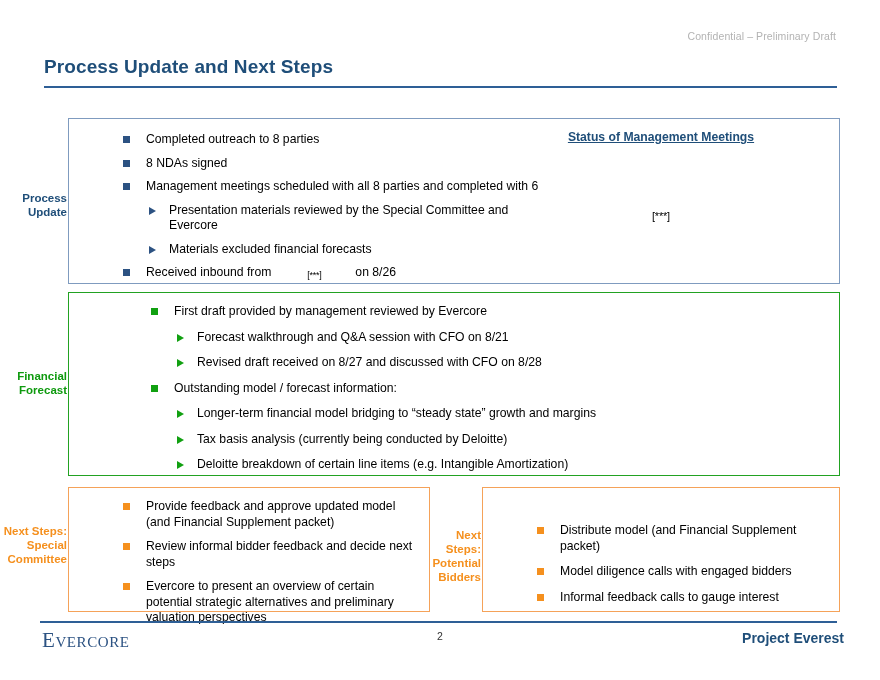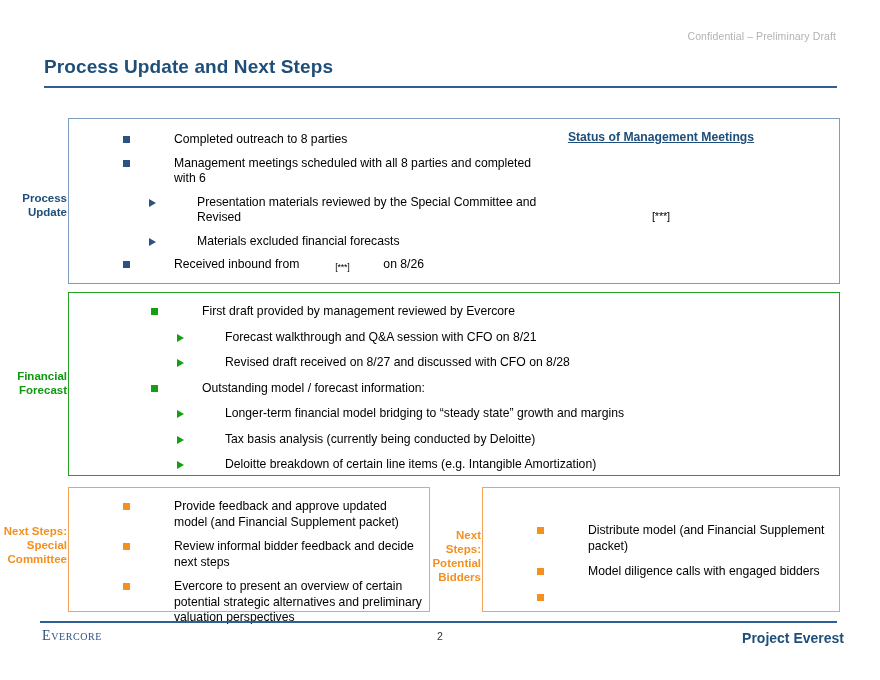--- a/index.html
+++ b/index.html
@@ -76,7 +76,6 @@
     display: flex;
     align-items: flex-start;
     margin-bottom: 8px;
-    gap: 28px;
   }
   .bullet-row:last-child { margin-bottom: 0; }
 

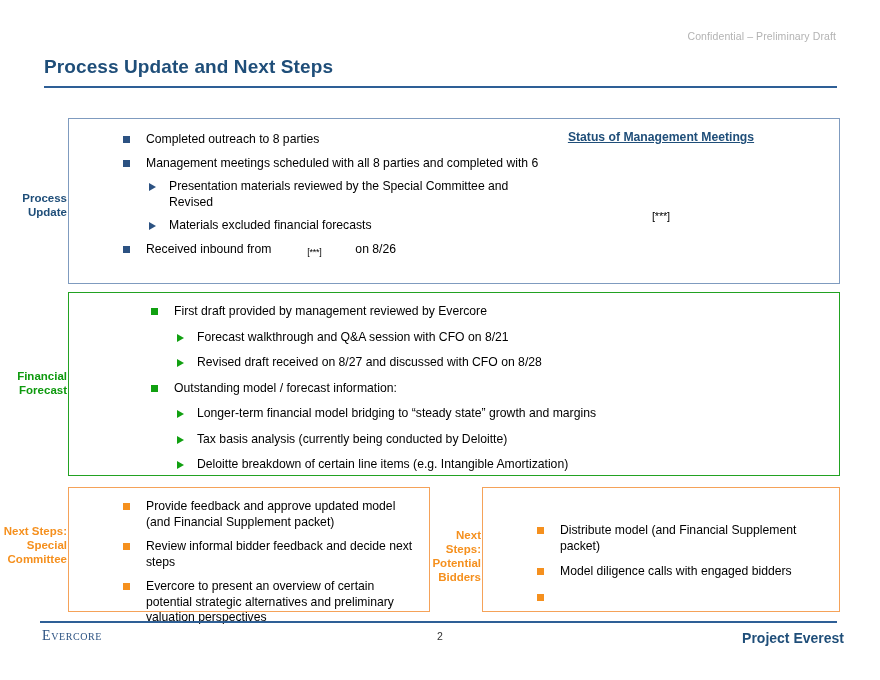--- a/index.html
+++ b/index.html
@@ -245,6 +245,10 @@
     </li>
     <li class="bullet-row lvl1">
       <span class="mk mk-sq sq-blue"></span>
+      <span class="btxt">8 NDAs signed</span>
+    </li>
+    <li class="bullet-row lvl1">
+      <span class="mk mk-sq sq-blue"></span>
       <span class="btxt">Management meetings scheduled with all 8 parties and completed with 6</span>
     </li>
     <li class="bullet-row lvl2">

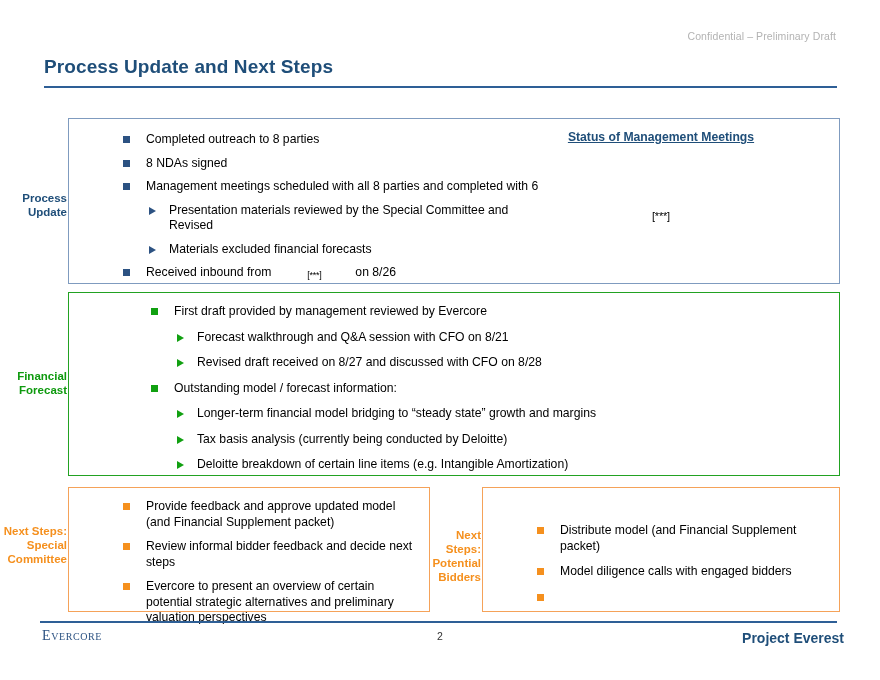--- a/index.html
+++ b/index.html
@@ -253,7 +253,7 @@
     </li>
     <li class="bullet-row lvl2">
       <span class="mk mk-tri tri-blue"></span>
-      <span class="btxt">Presentation materials reviewed by the Special Committee and Revised</span>
+      <span class="btxt">Presentation materials reviewed by the Special Committee and Evercore</span>
     </li>
     <li class="bullet-row lvl2">
       <span class="mk mk-tri tri-blue"></span>

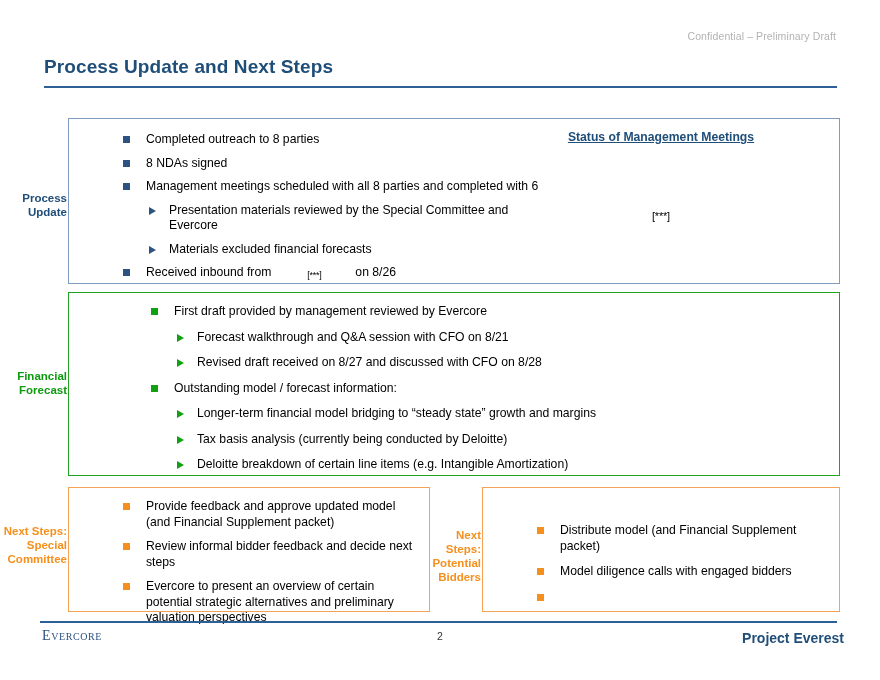--- a/index.html
+++ b/index.html
@@ -347,6 +347,7 @@
     </li>
     <li class="bullet-row lvl1">
       <span class="mk mk-sq sq-orange"></span>
+      <span class="btxt">Informal feedback calls to gauge interest</span>
     </li>
   </ul>
 </div>

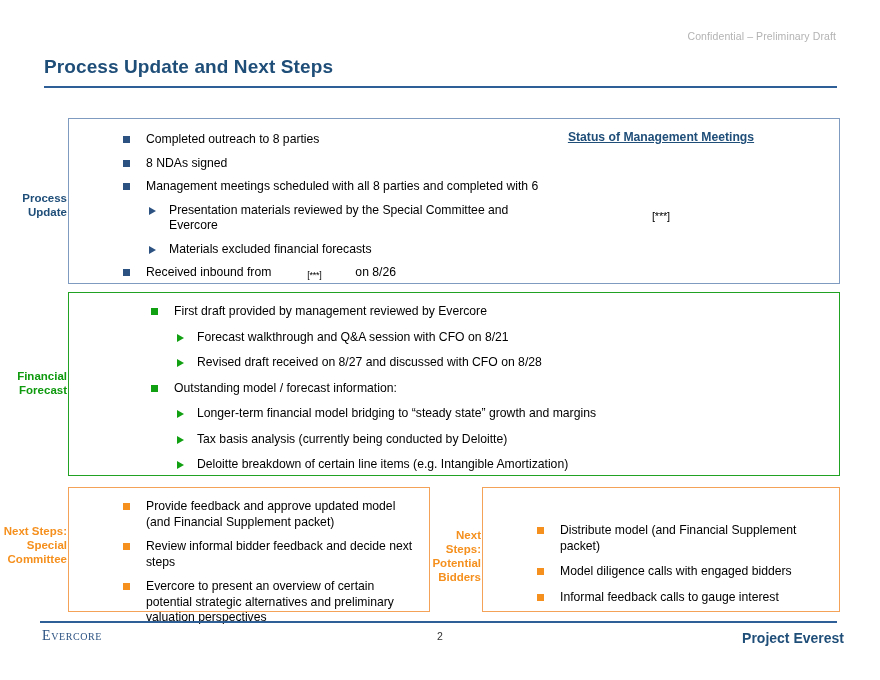--- a/index.html
+++ b/index.html
@@ -203,7 +203,7 @@
     left: 42px;
     top: 628px;
     font-family: "Liberation Serif", serif;
-    font-size: 14px;
+    font-size: 21px;
     font-variant: small-caps;
     letter-spacing: 0.6px;
     color: #2c5282;

